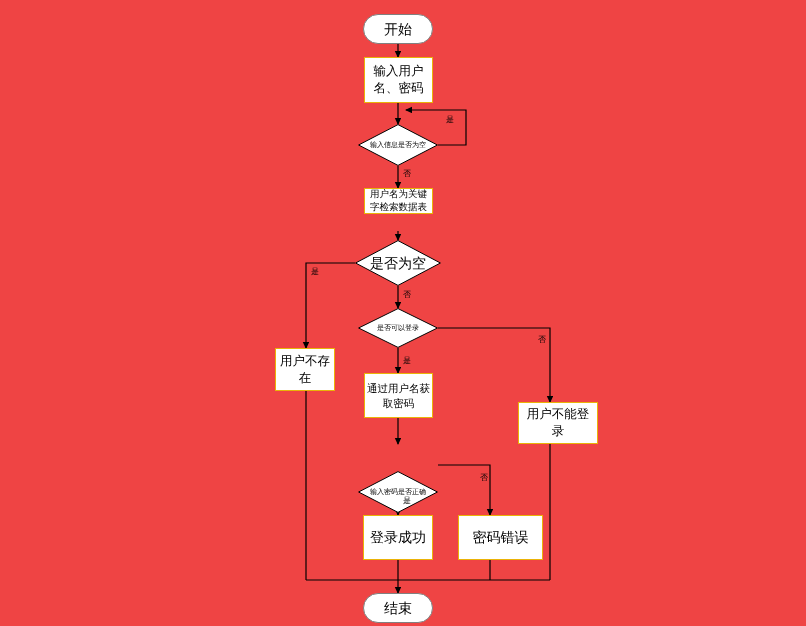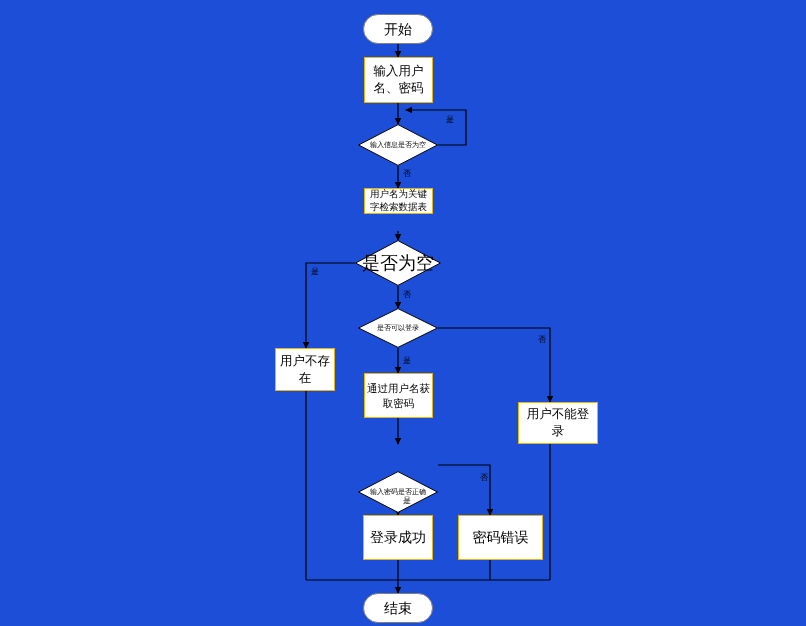--- a/index.html
+++ b/index.html
@@ -15,7 +15,7 @@
     position: relative;
     width: 806px;
     height: 626px;
-    background: #1d4ed8;
+    background: #ef4444;
     overflow: hidden;
   }
   #edges {

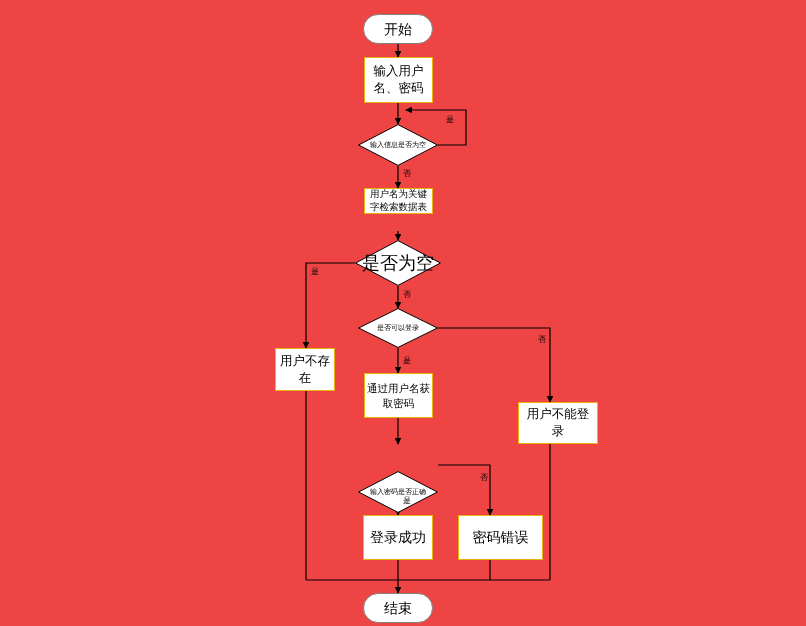--- a/index.html
+++ b/index.html
@@ -126,7 +126,7 @@
         <svg class="diamond-shape" viewBox="0 0 86 46" preserveAspectRatio="none">
           <polygon points="43,0.6 85.4,23 43,45.4 0.6,23" fill="#ffffff" stroke="#000000" stroke-width="1"></polygon>
         </svg>
-        <span class="node-label" style="font-size: 18px;">是否为空</span>
+        <span class="node-label" style="font-size: 14px;">是否为空</span>
       </div>
       <div class="node node-decision" style="left: 358px; top: 308px; width: 80px; height: 40px;">
         <svg class="diamond-shape" viewBox="0 0 80 40" preserveAspectRatio="none">

